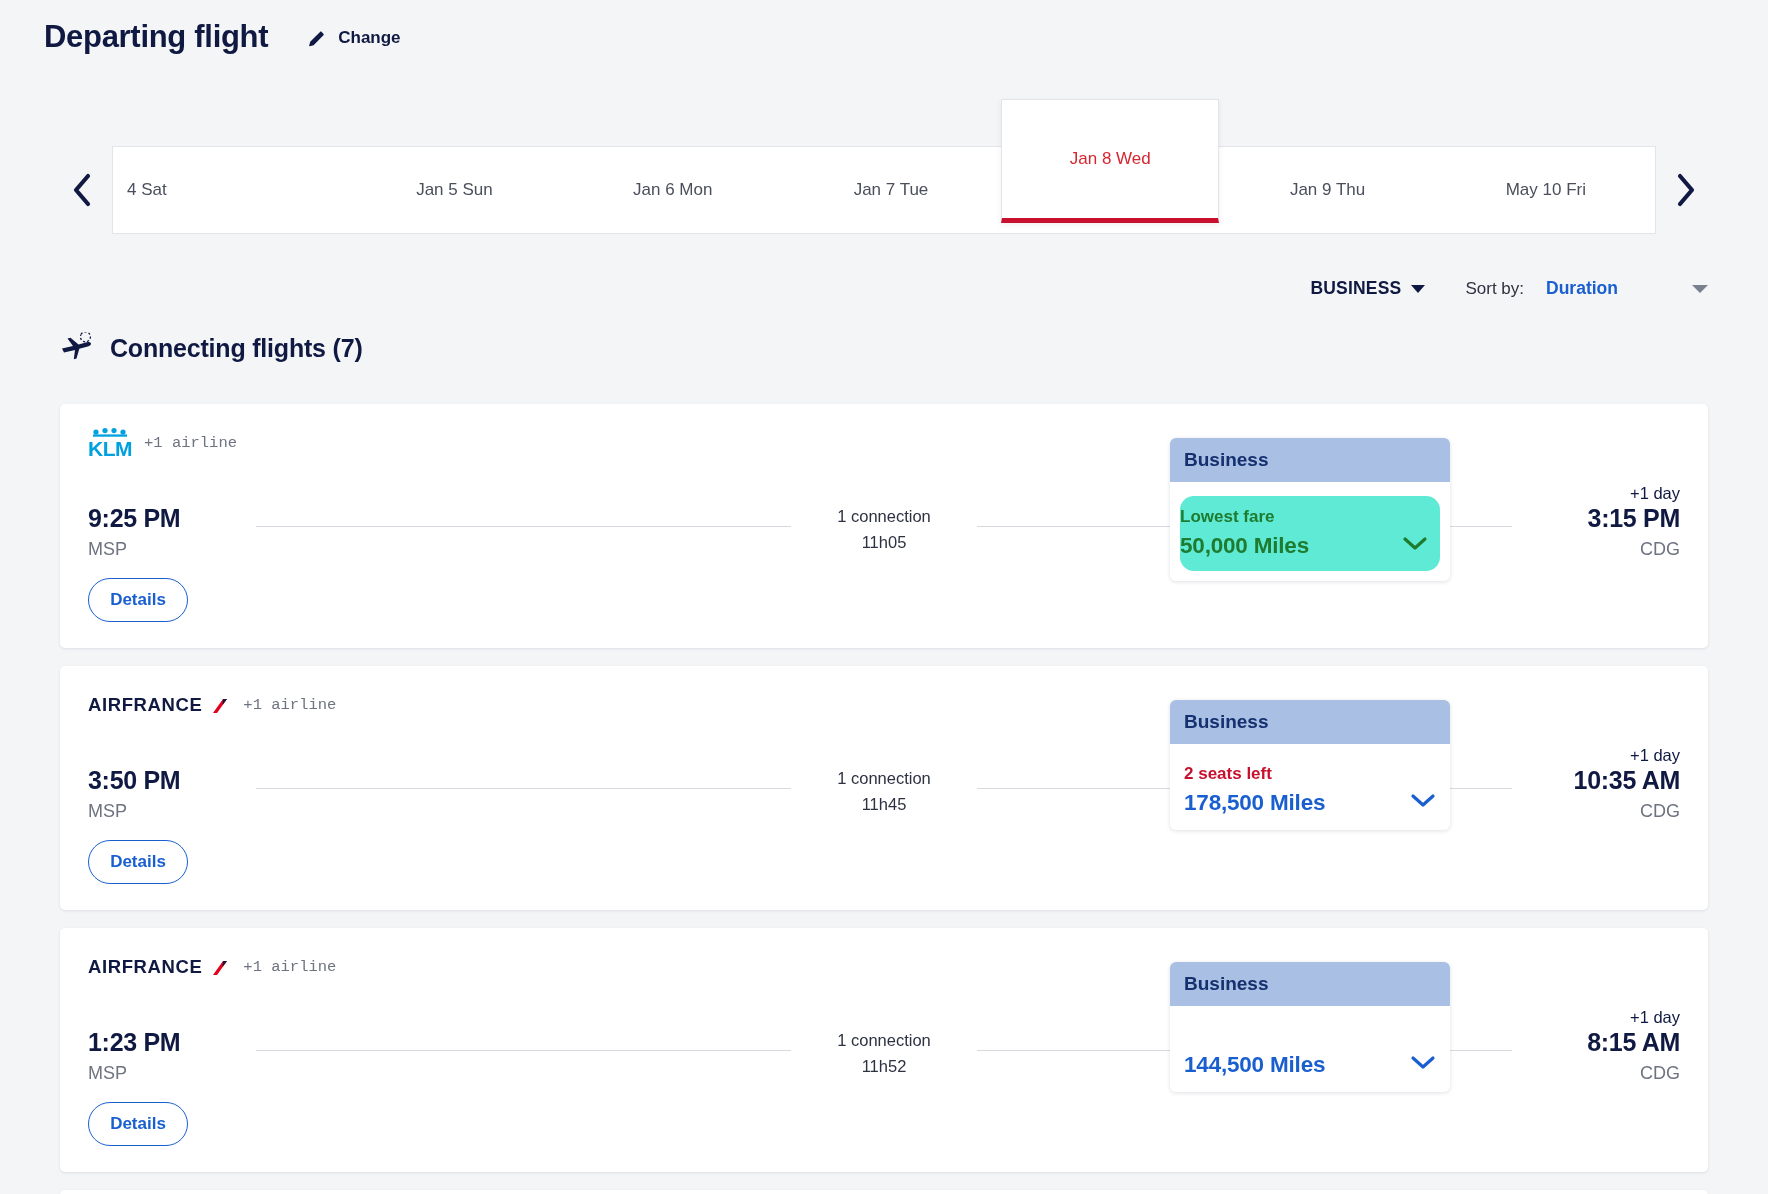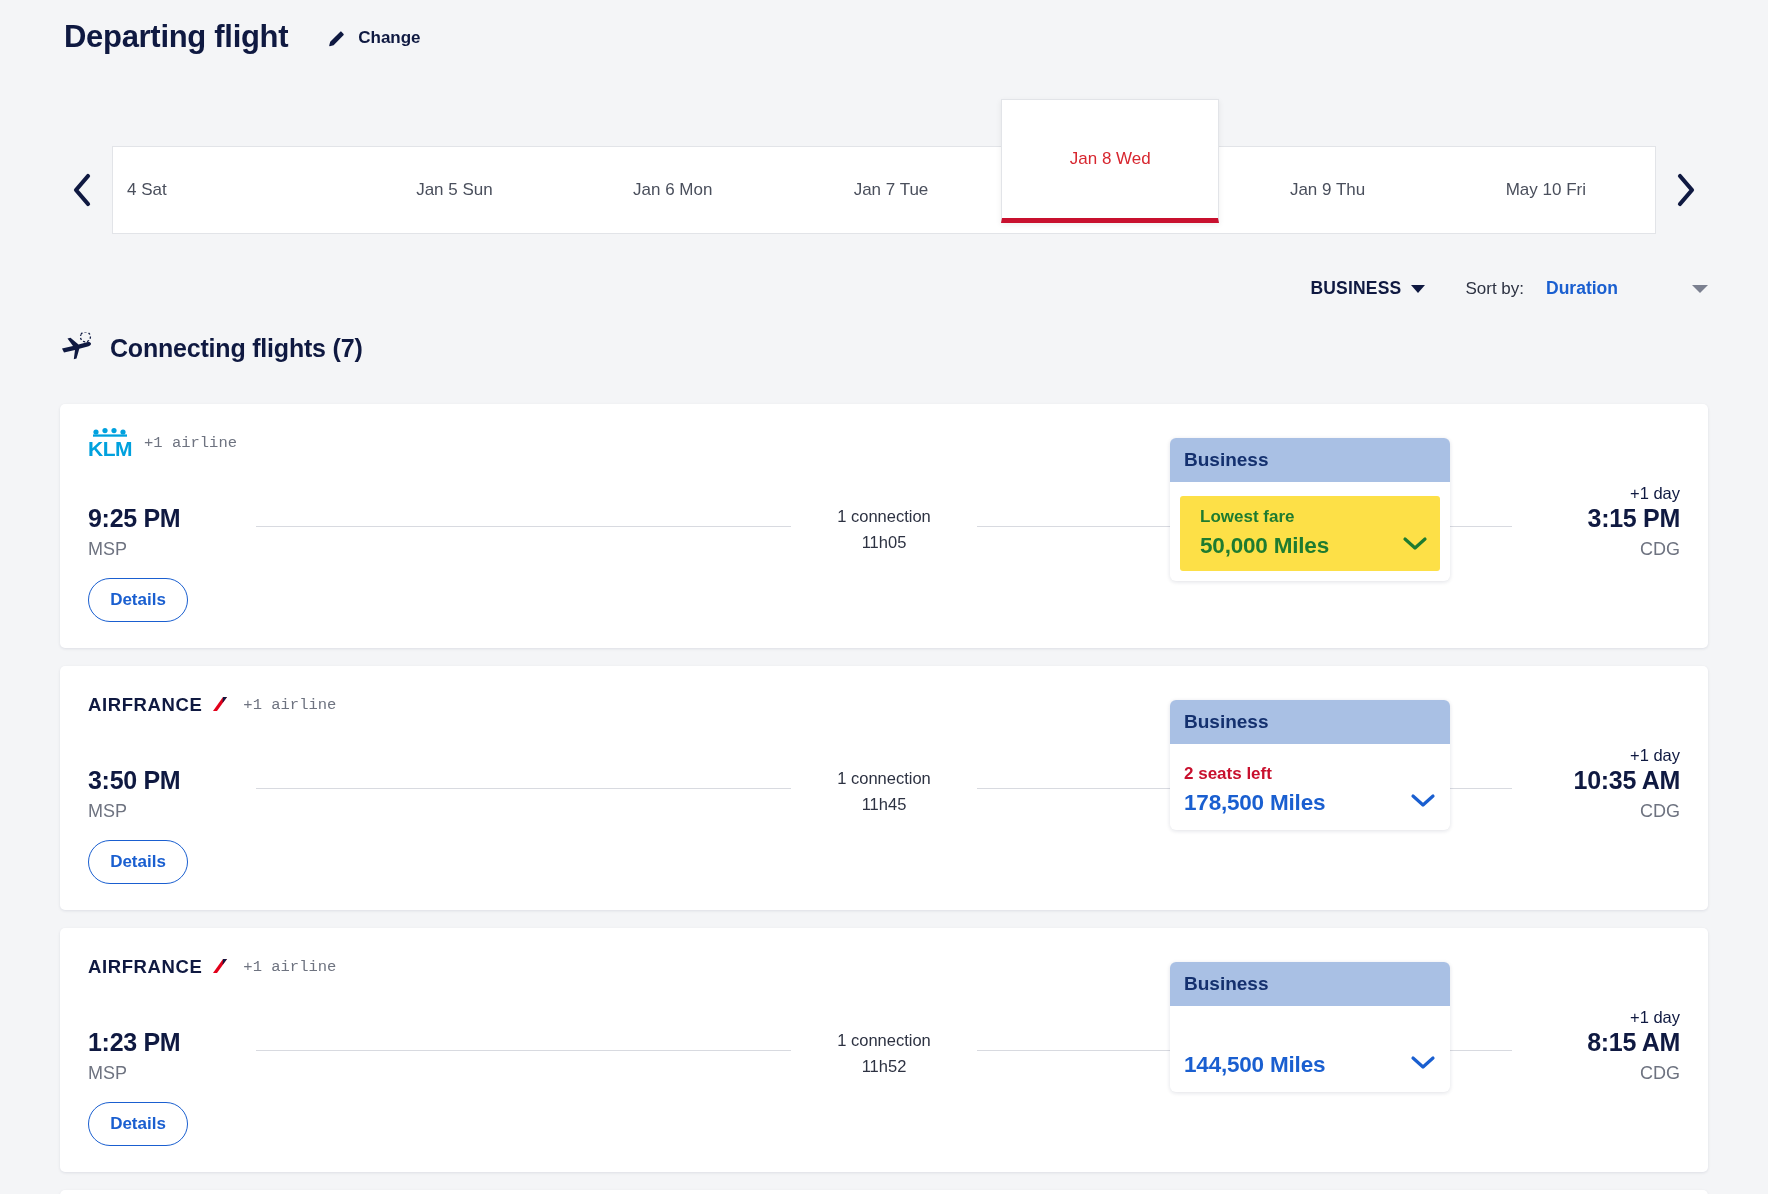--- a/index.html
+++ b/index.html
@@ -27,7 +27,7 @@
   
   .header {
     position: absolute;
-    left: 64px;
+    left: 44px;
     top: 18px;
     width: 700px;
   }

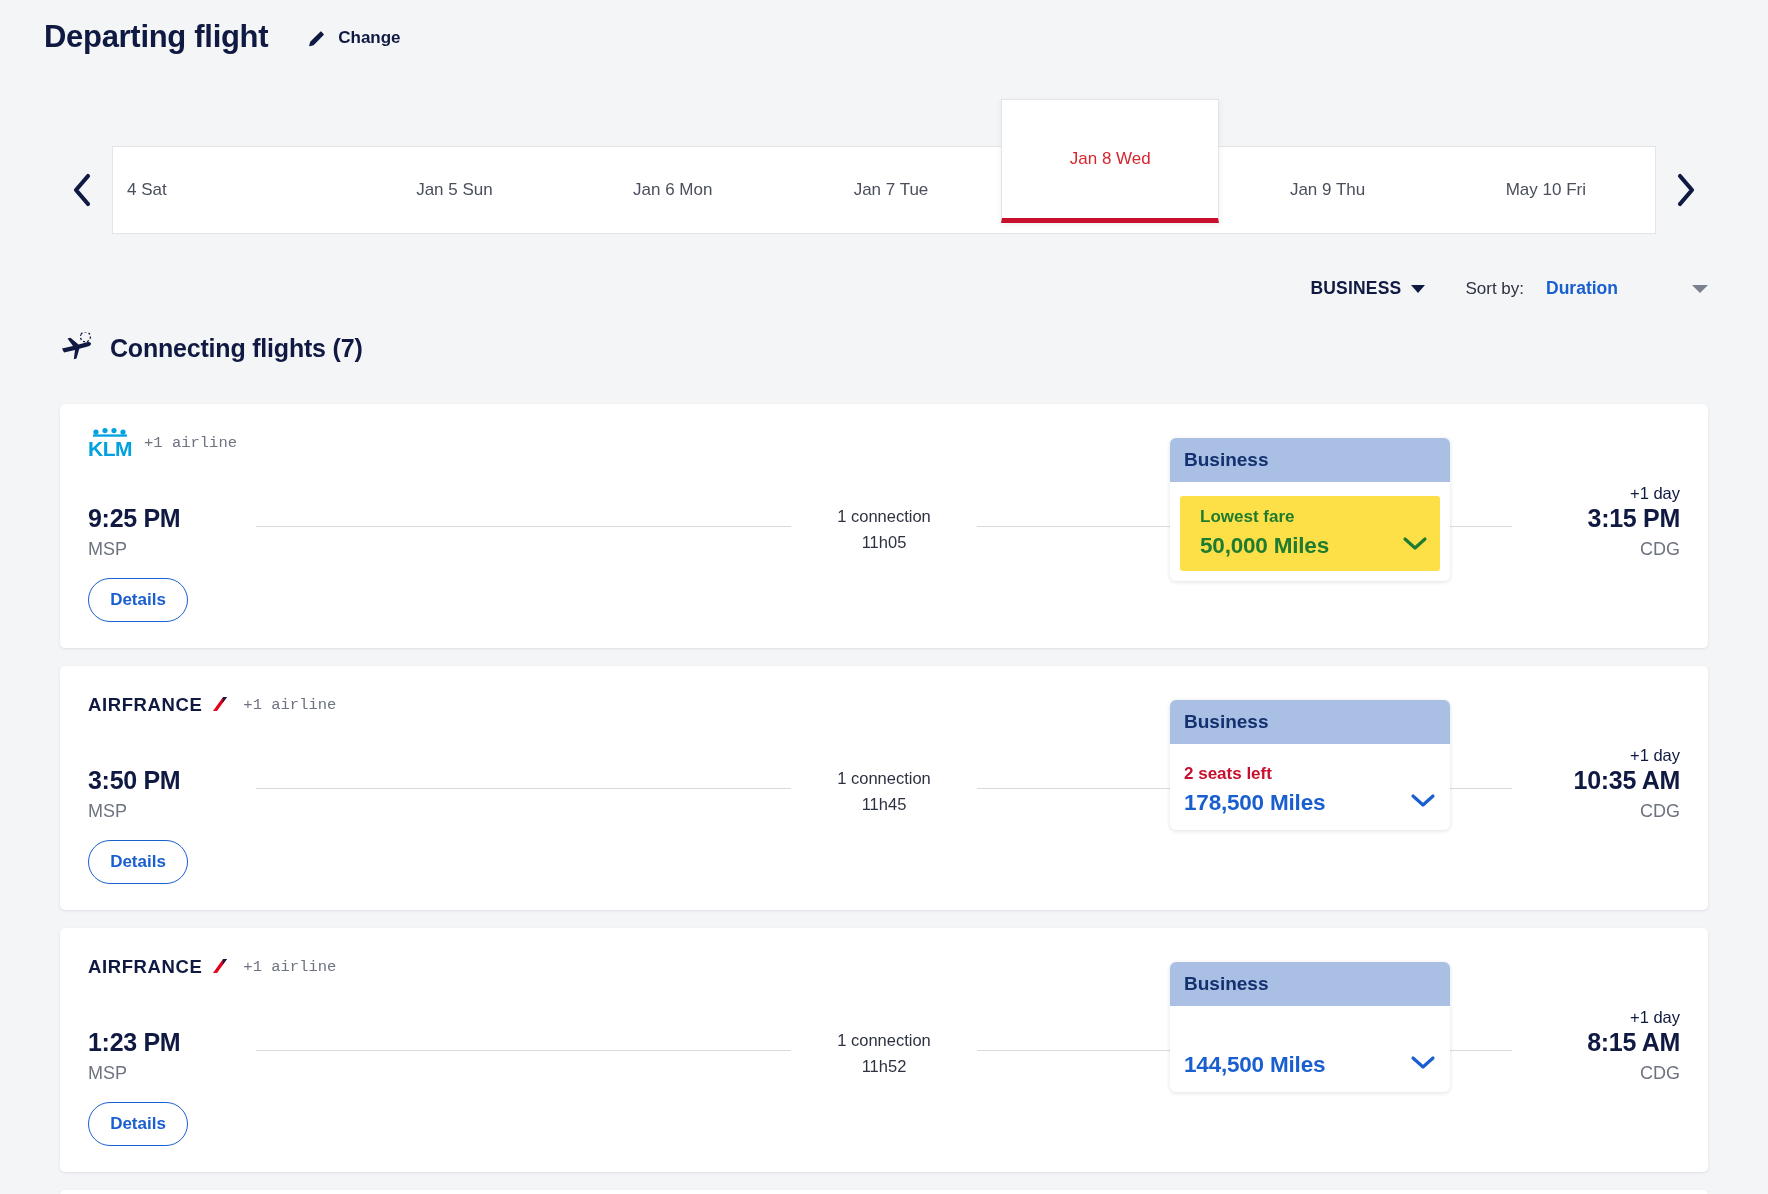--- a/index.html
+++ b/index.html
@@ -348,11 +348,11 @@
     justify-content: space-between;
   }
   .fare-inner.highlight {
-    background: #fde047;
+    background: #5eead4;
     margin: 14px 10px 10px 10px;
     width: calc(100% - 20px);
-    padding: 10px 12px 12px 20px;
-    border-radius: 3px;
+    padding: 10px 12px 12px 0;
+    border-radius: 14px;
   }
   .fare-tag {
     font-size: 17px;

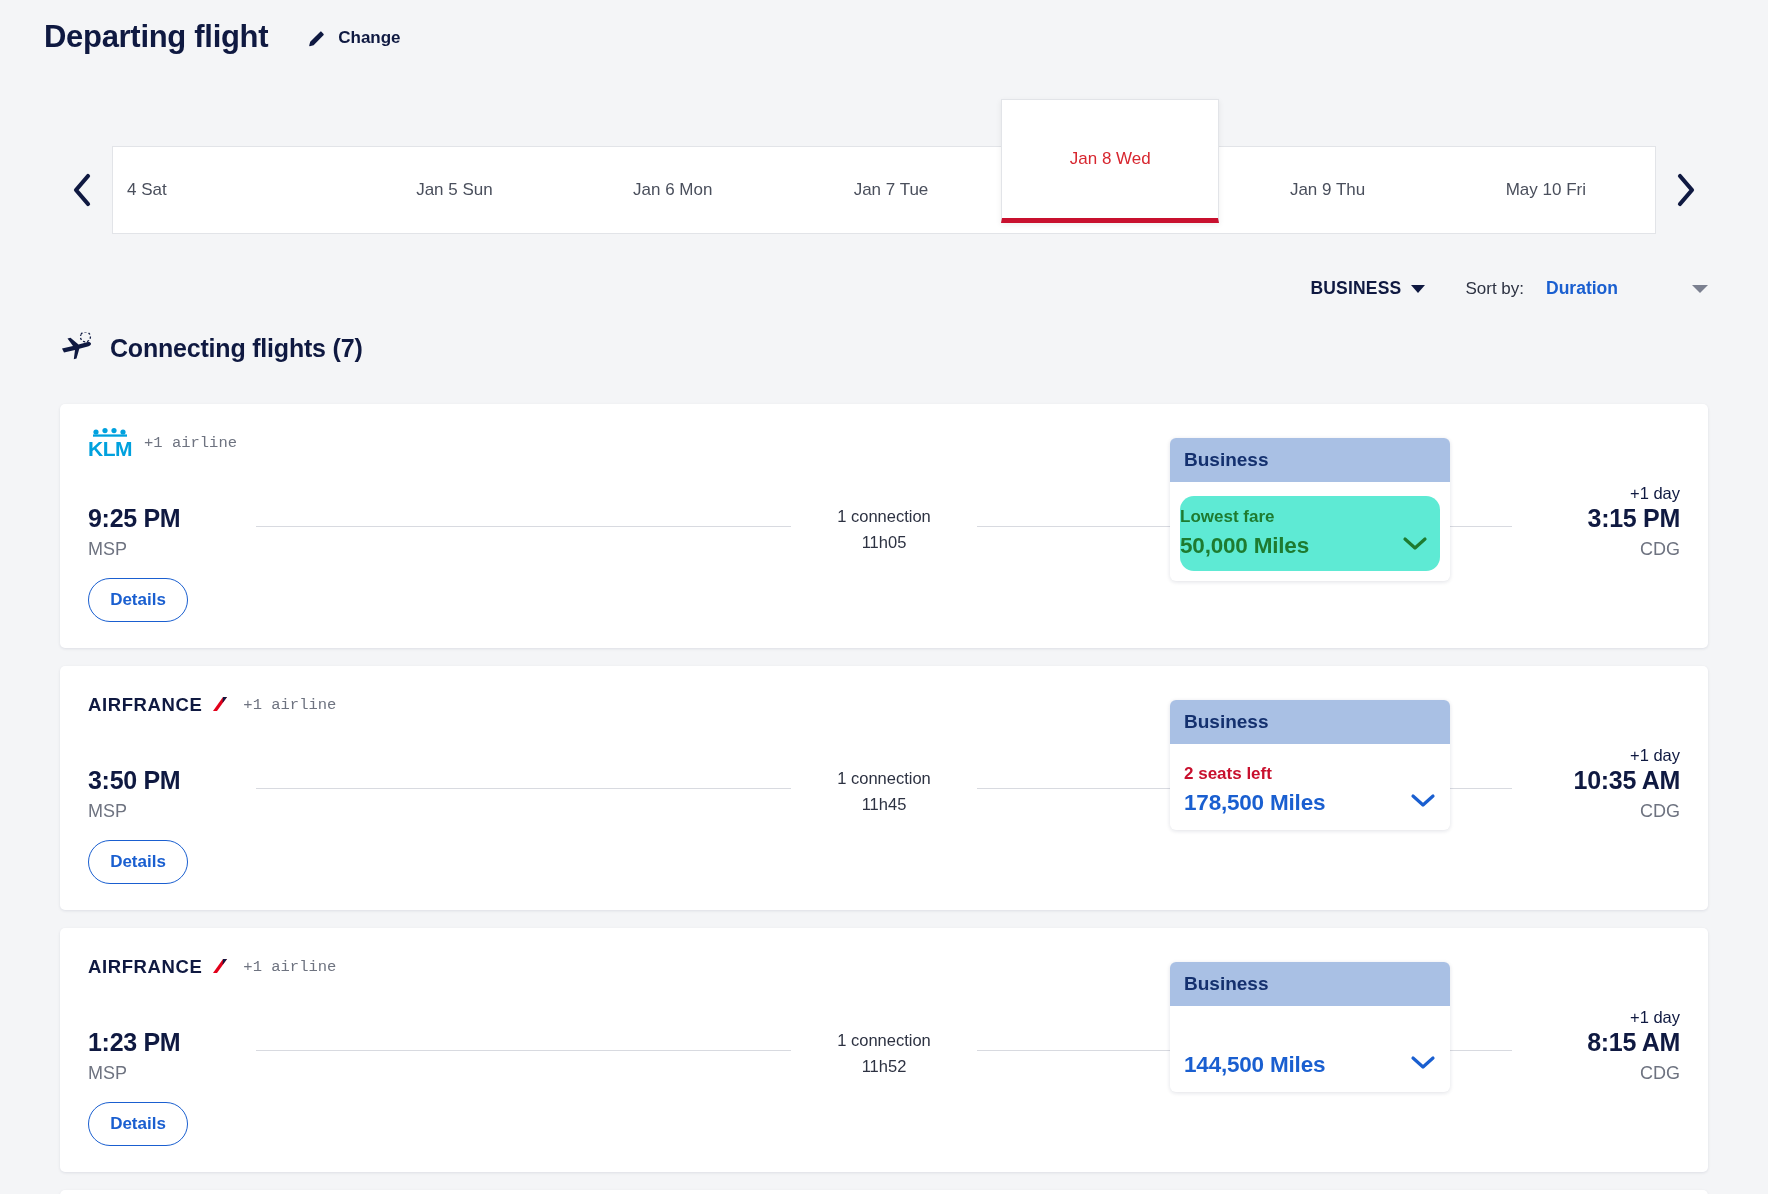--- a/index.html
+++ b/index.html
@@ -238,7 +238,7 @@
   .klm-crown { margin-bottom: 1px; }
 
   
-  .af-logo { display: flex; align-items: flex-start; gap: 7px; }
+  .af-logo { display: flex; align-items: flex-end; gap: 7px; }
   .af-text {
     font-size: 18.5px;
     font-weight: 700;

